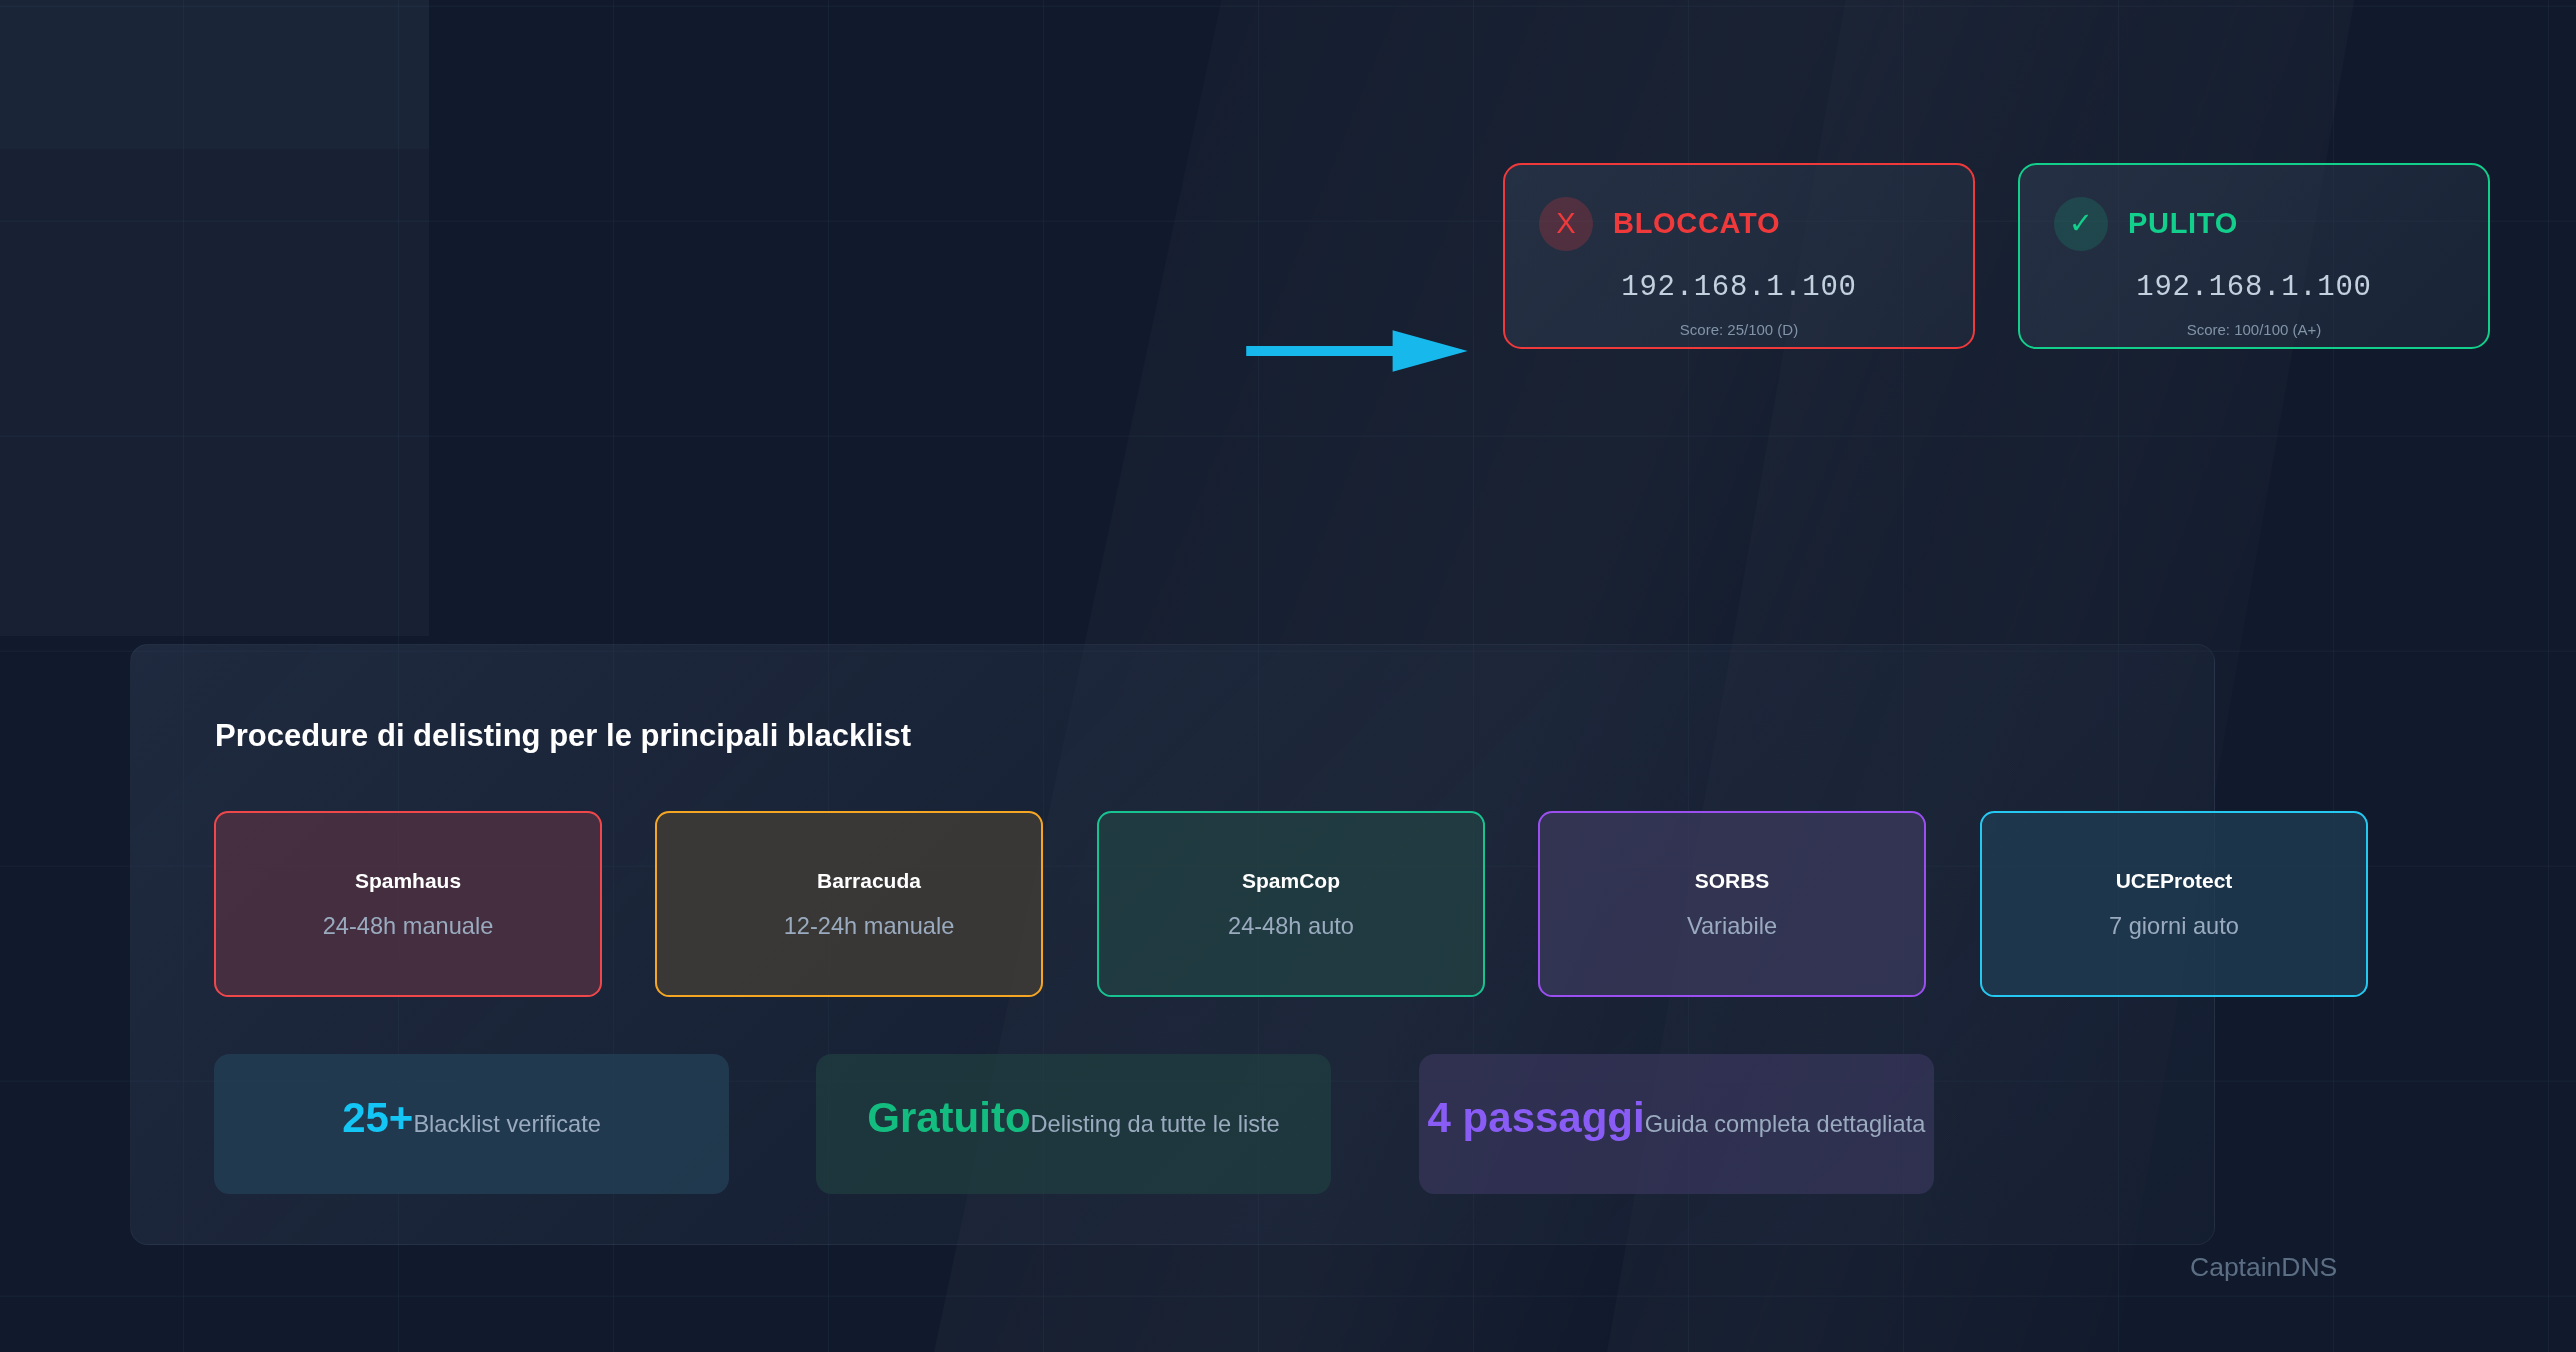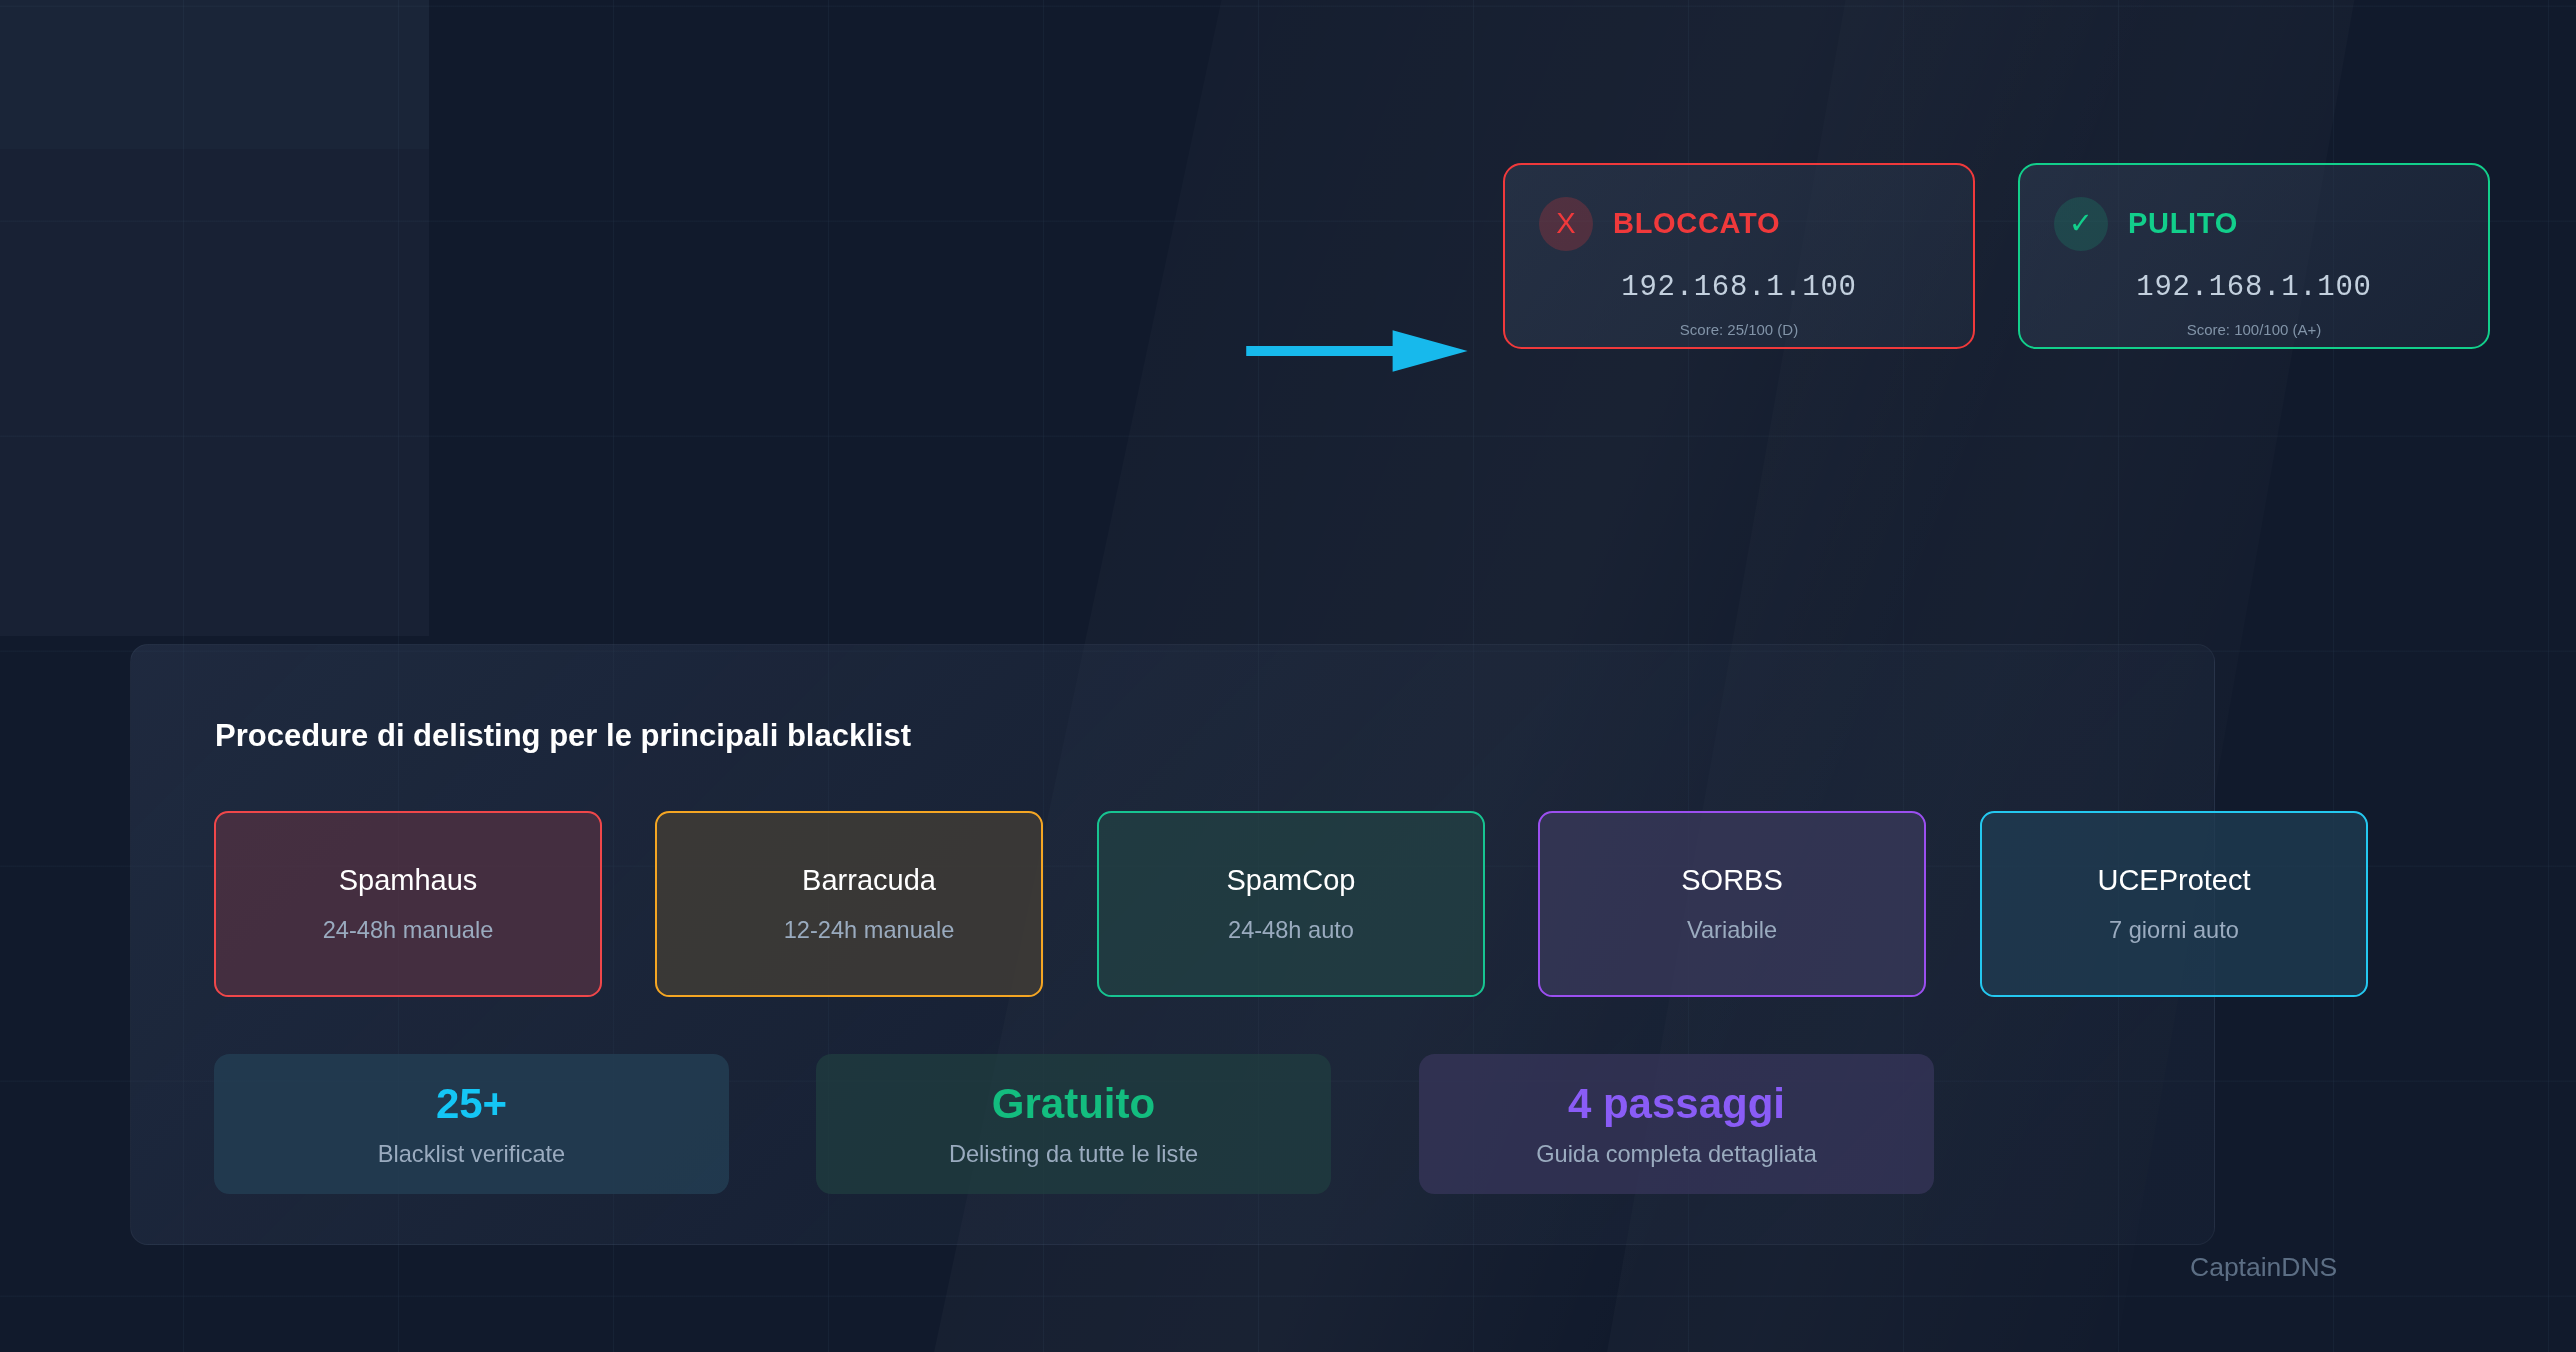--- a/index.html
+++ b/index.html
@@ -113,7 +113,7 @@
     border-radius:14.3px; border:2.1px solid #888;
     display:flex; flex-direction:column; align-items:center; justify-content:center;
   }
-  .bl-name { font-size:29px; font-weight:normal; color:#ffffff; margin-bottom:20px; }
+  .bl-name { font-size:21px; font-weight:bold; color:#ffffff; margin-bottom:20px; }
   .bl-time { font-size:23.6px; color:#9aabbf; }
 
   

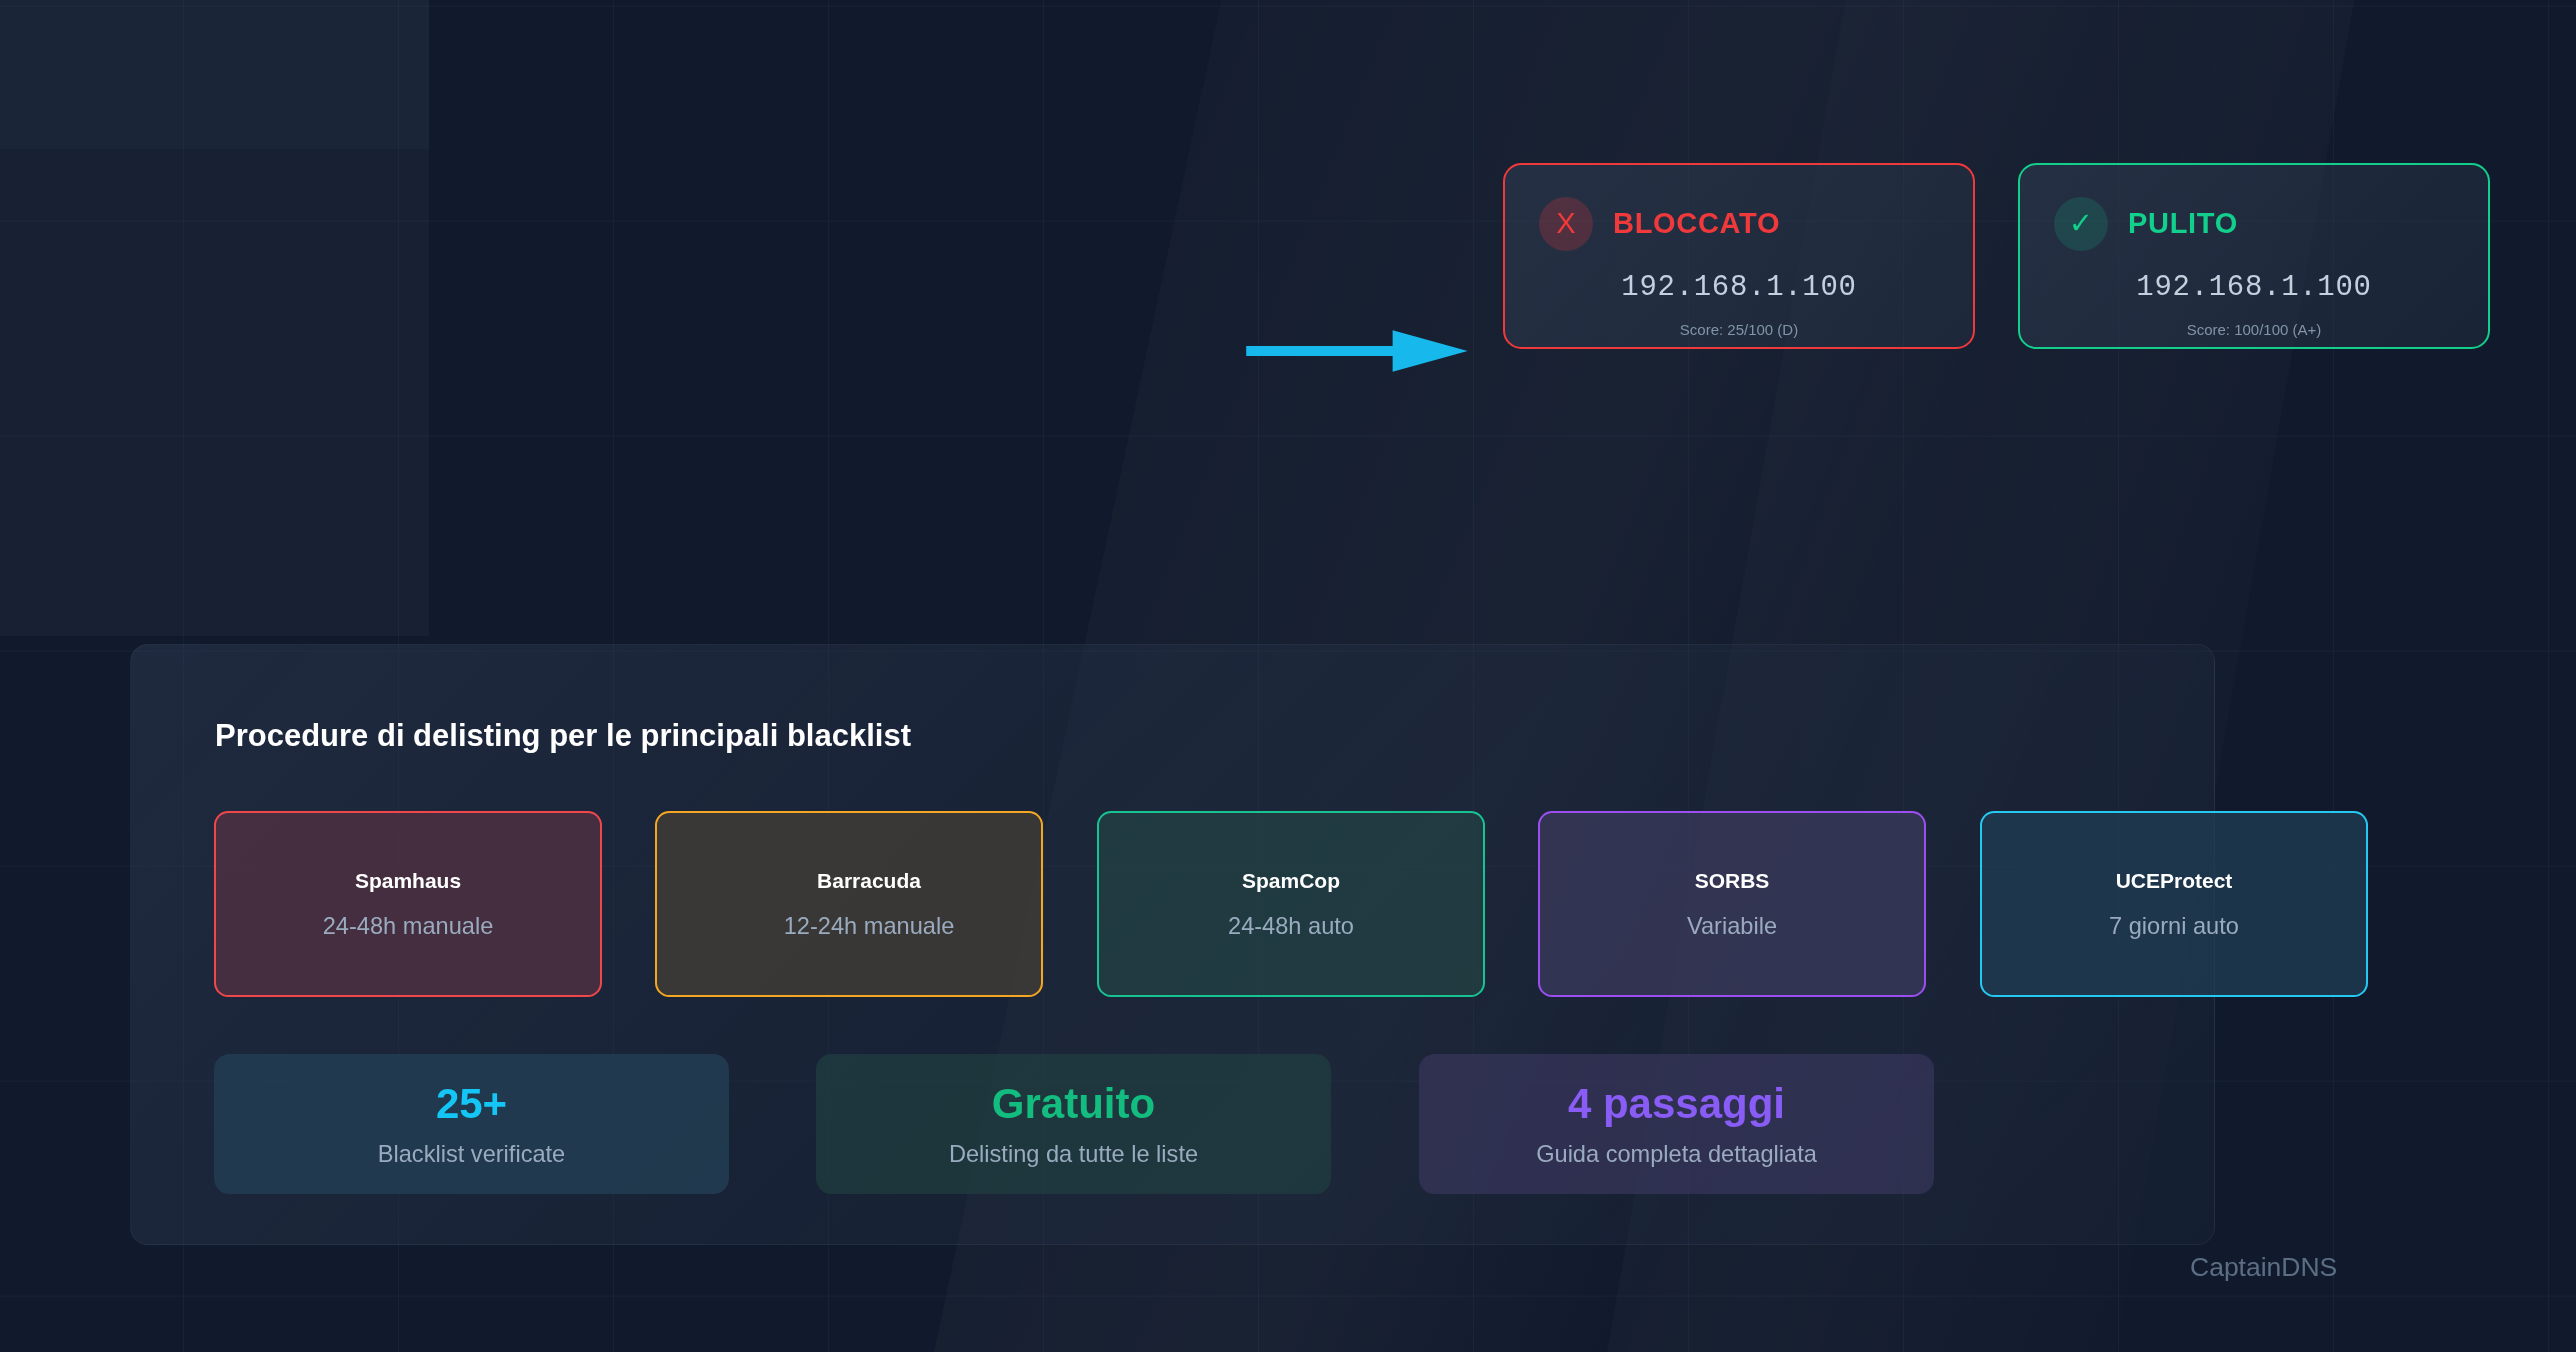--- a/index.html
+++ b/index.html
@@ -121,7 +121,7 @@
   .stat-card {
     position:absolute; top:0; width:515px; height:140px;
     border-radius:15.7px;
-    display:flex; flex-direction:column; align-items:center; justify-content:center;
+    display:flex; flex-direction:row; align-items:center; justify-content:center;
   }
   .stat-value { font-size:42px; font-weight:bold; margin-bottom:13px; }
   .stat-label { font-size:23.6px; color:#9aabbf; }

